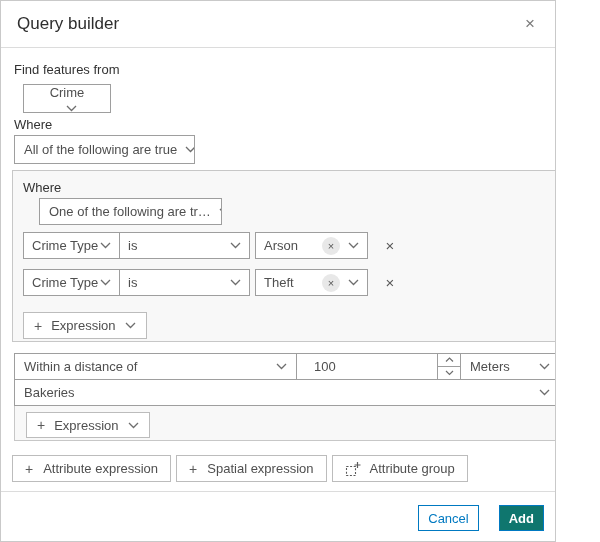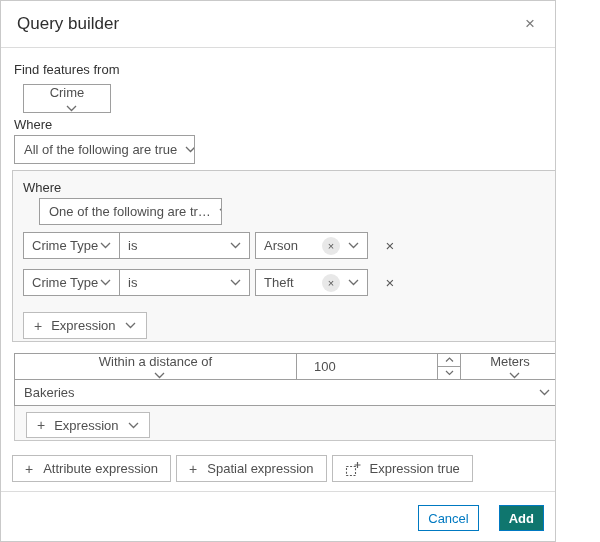--- a/index.html
+++ b/index.html
@@ -89,7 +89,7 @@
   .sbox {
     height: 27px; display: flex; align-items: center;
     border: 1px solid #9e9e9e; background: #fff;
-    font-size: 13px; color: #4f4f4f; padding: 0 9px; flex-direction: column;
+    font-size: 13px; color: #4f4f4f; padding: 0 9px;
   }
   .num-wrap { width: 142px; margin-left: -1px; padding: 8px; }
   .num-wrap input {

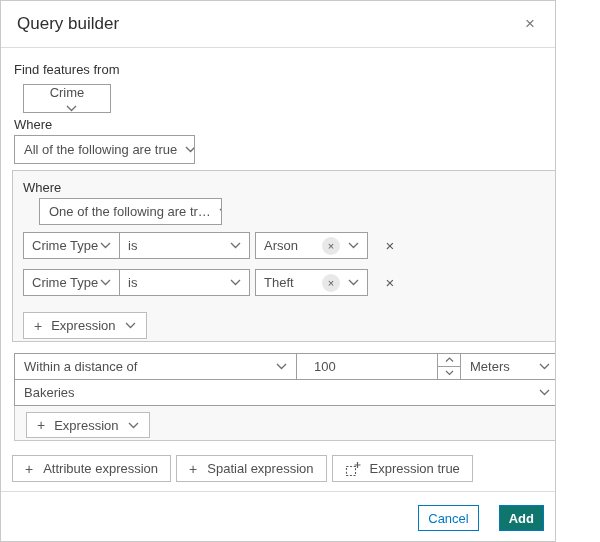--- a/index.html
+++ b/index.html
@@ -284,7 +284,7 @@
           <path d="M12.5 1 V7 M9.5 4 H15.5" stroke="#595959" stroke-width="1.2" fill="none"></path>
         </svg>
       </span>
-      <span>Expression true</span>
+      <span>Attribute group</span>
     </button>
   </div>
 

